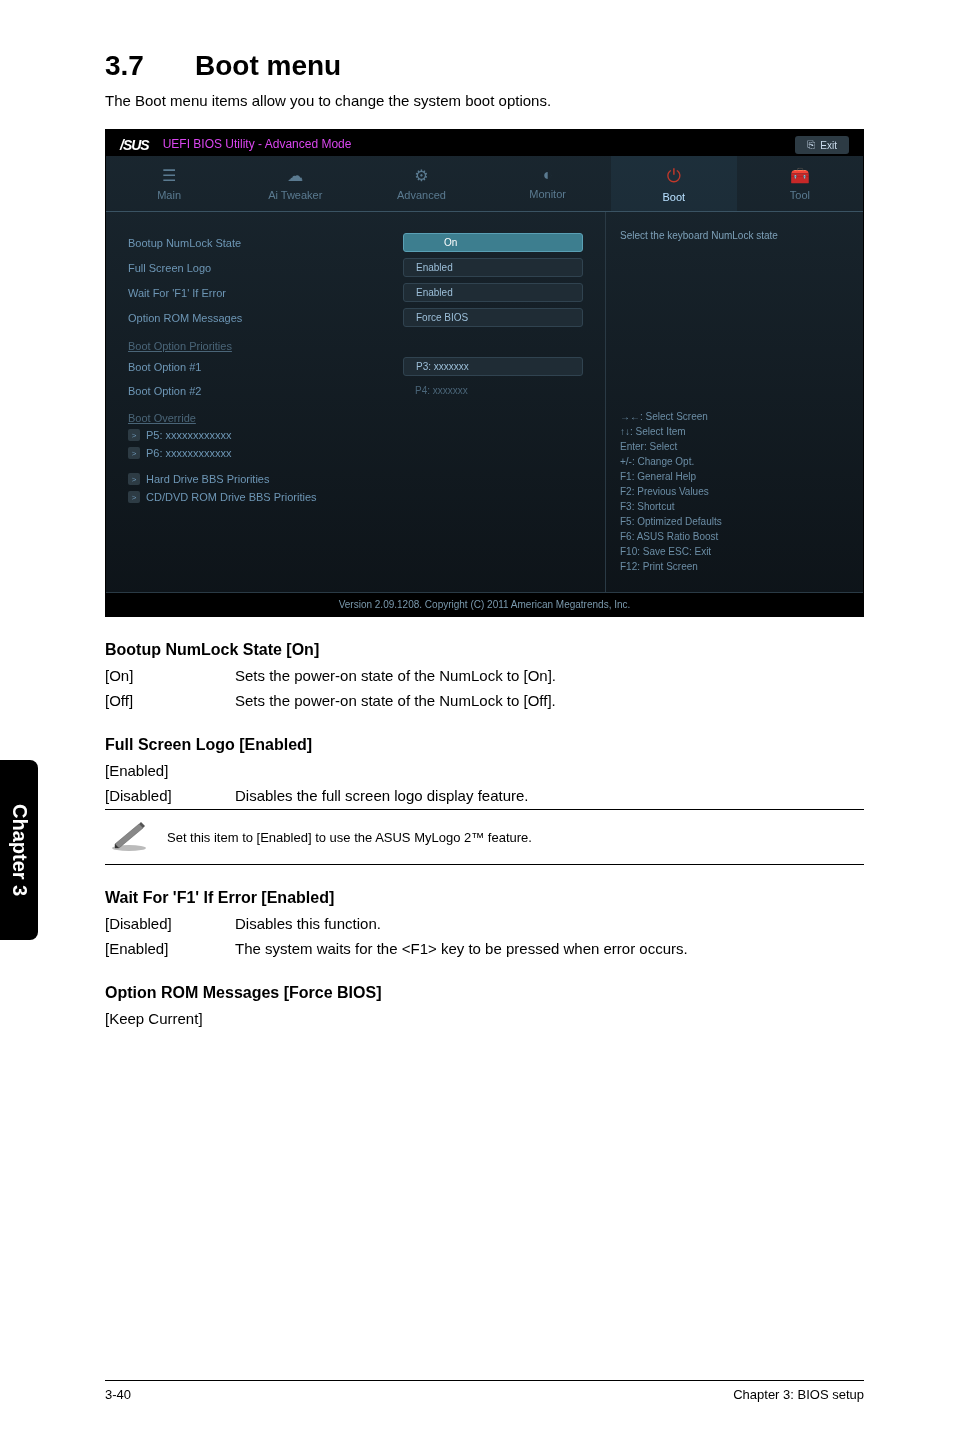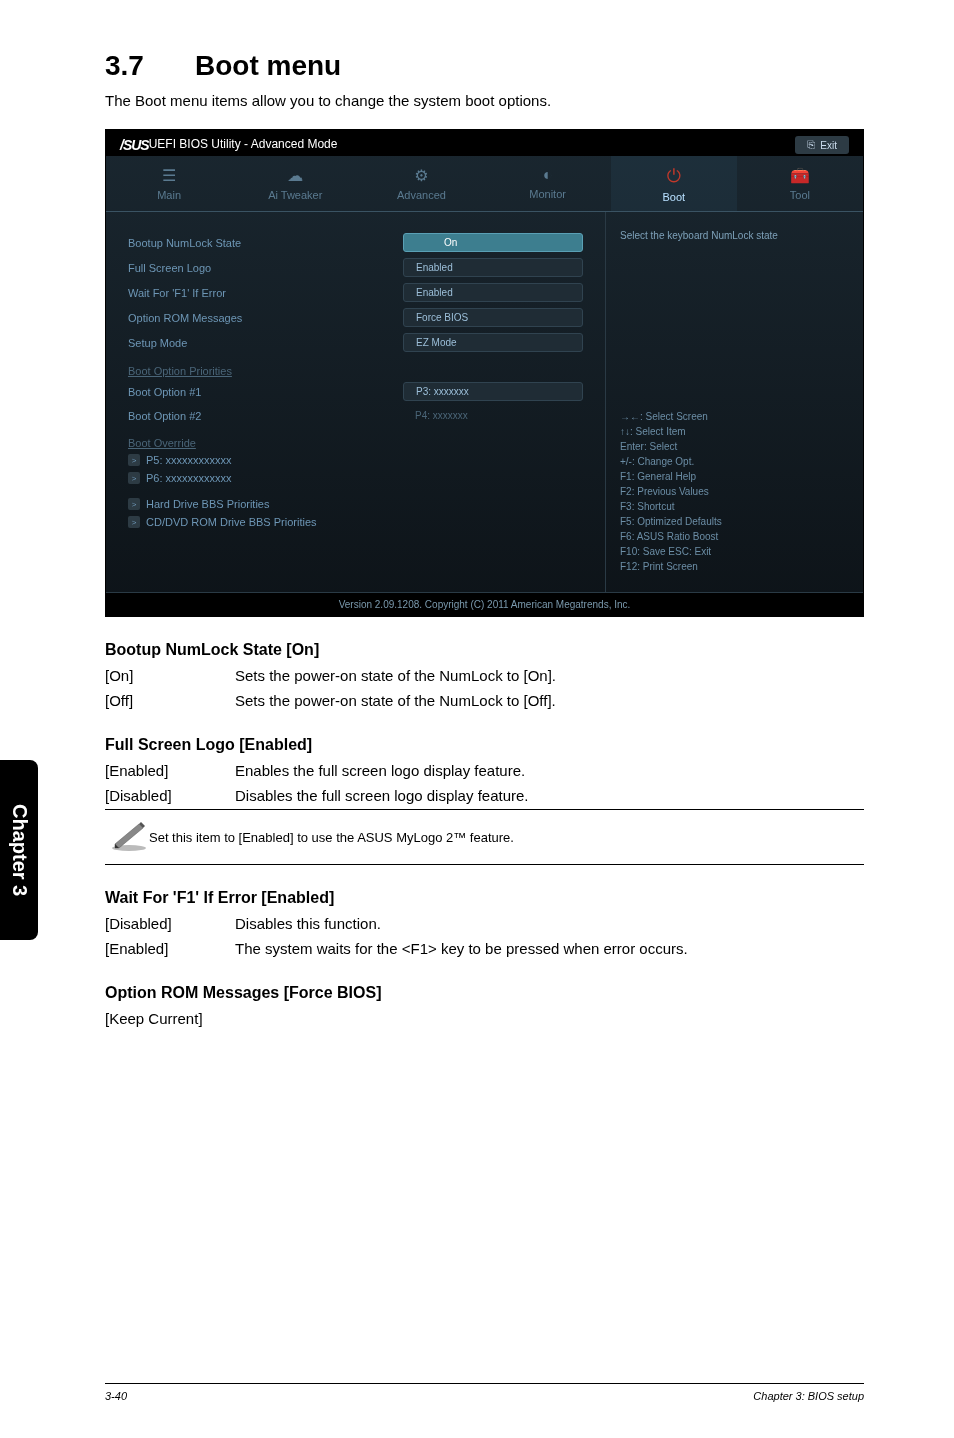--- a/index.html
+++ b/index.html
@@ -34,7 +34,7 @@
 }
 .bios-logo { display: flex; }
 .asus-txt { color: #fff; font-weight: bold; letter-spacing: -1px; font-size: 14px; font-style: italic; }
-.bios-title { color: #ffffff; font-size: 12px; }
+.bios-title { color: #d946ef; font-size: 12px; margin-left: 14px; }
 .exit-btn {
   background: #2d3b44; color: #cde; padding: 3px 12px; border-radius: 3px;
   font-size: 10px; display: flex; align-items: center; gap: 5px;

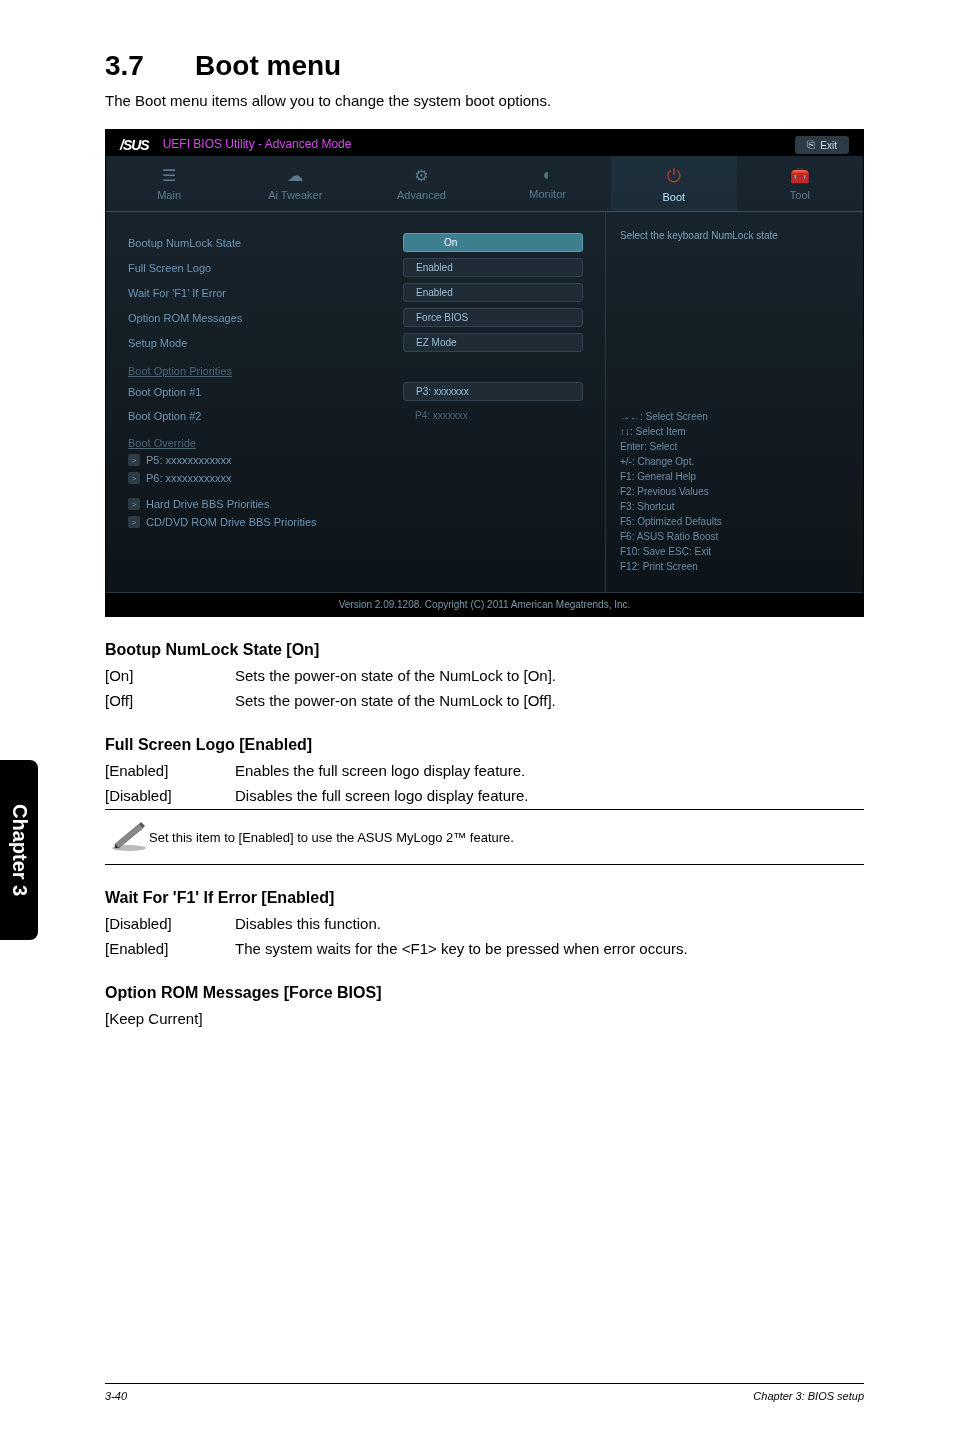--- a/index.html
+++ b/index.html
@@ -172,10 +172,6 @@
         <span class="row-label">Option ROM Messages</span>
         <span class="row-val">Force BIOS</span>
       </div>
-      <div class="row">
-        <span class="row-label">Setup Mode</span>
-        <span class="row-val">EZ Mode</span>
-      </div>
 
       <div class="section-hdr">Boot Option Priorities</div>
       <div class="row">

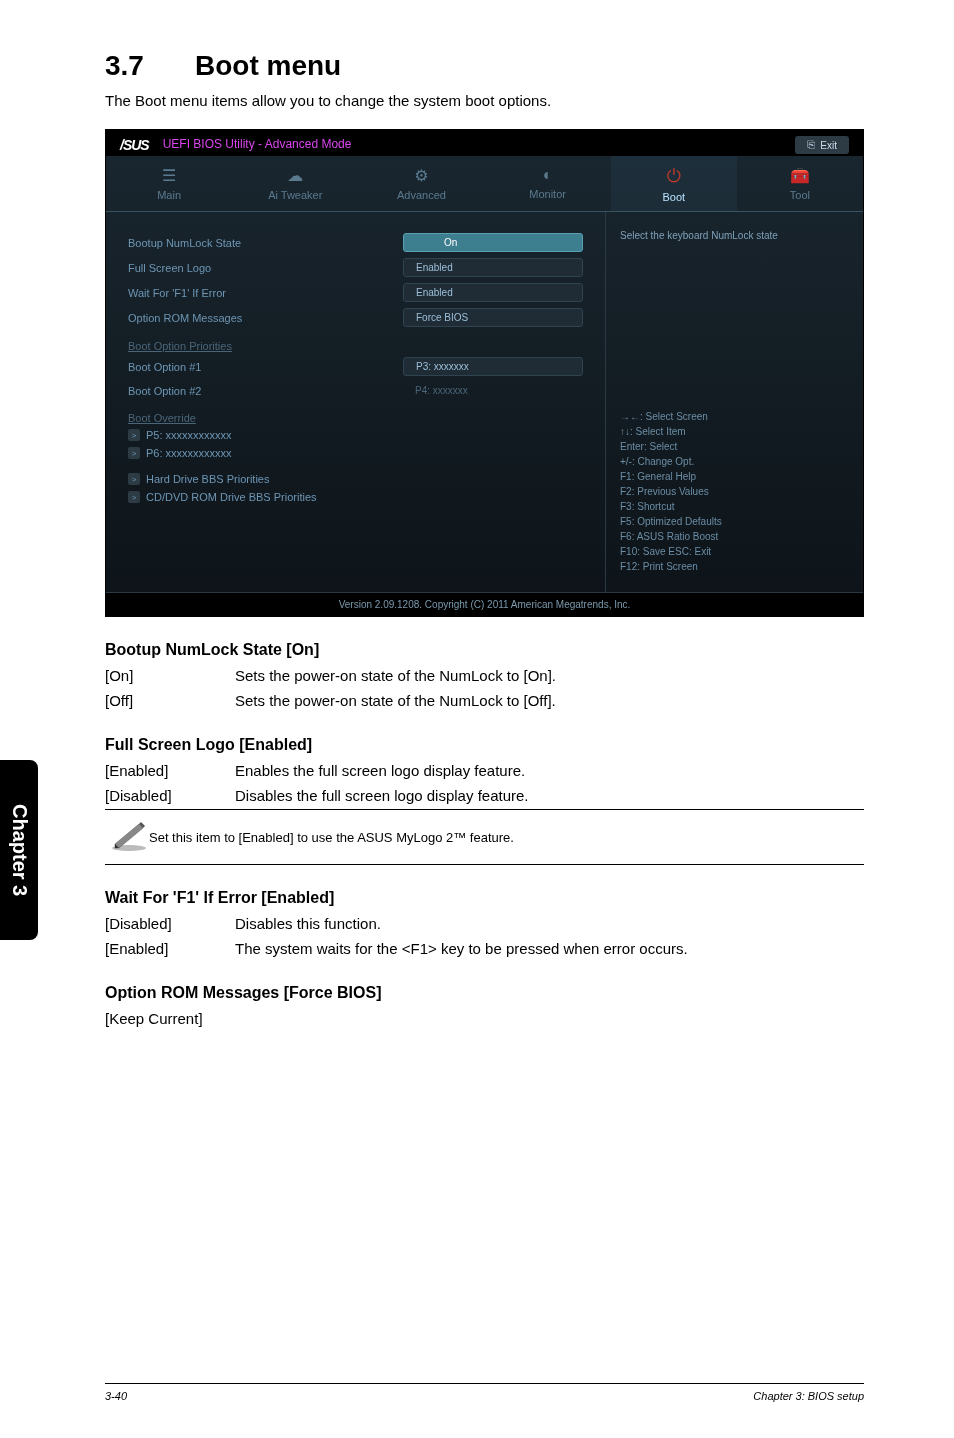--- a/index.html
+++ b/index.html
@@ -237,7 +237,6 @@
   <h3>Full Screen Logo [Enabled]</h3>
   <div class="opt-row">
     <span class="opt-key">[Enabled]</span>
-    <span class="opt-val">Enables the full screen logo display feature.</span>
   </div>
   <div class="opt-row">
     <span class="opt-key">[Disabled]</span>

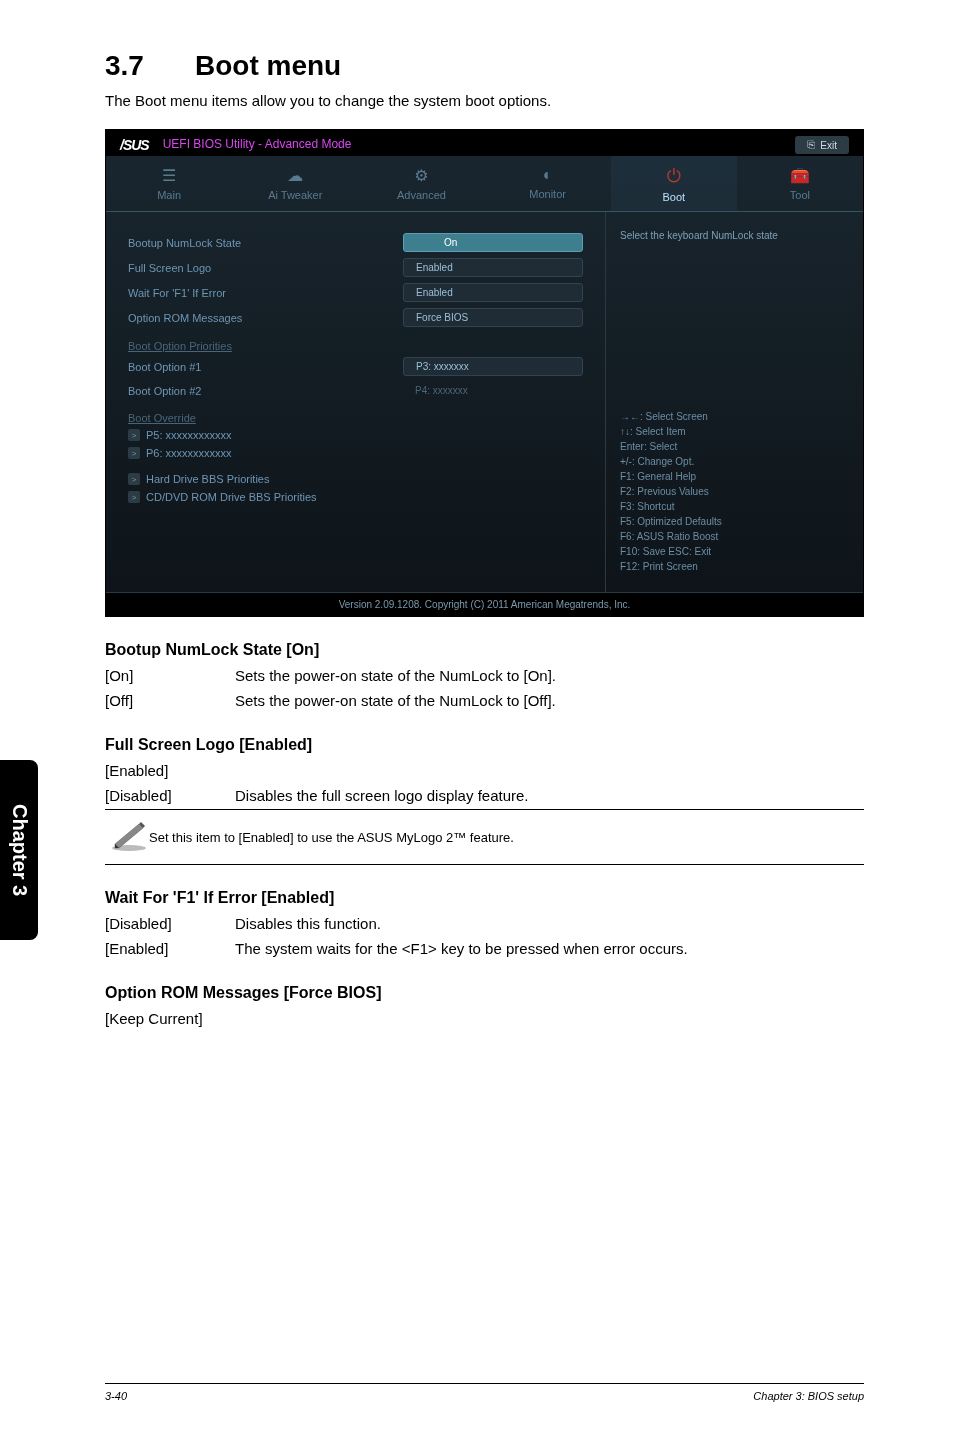--- a/index.html
+++ b/index.html
@@ -83,7 +83,7 @@
 .opt-key { width: 130px; flex-shrink: 0; }
 .opt-val { flex: 1; }
 .note-box {
-  display: flex; align-items: center; margin: 0 0 4px 0;
+  display: flex; align-items: center; gap: 18px; margin: 0 0 4px 0;
   border-top: 1px solid #000; border-bottom: 1px solid #000;
   padding: 8px 0 8px 4px;
 }

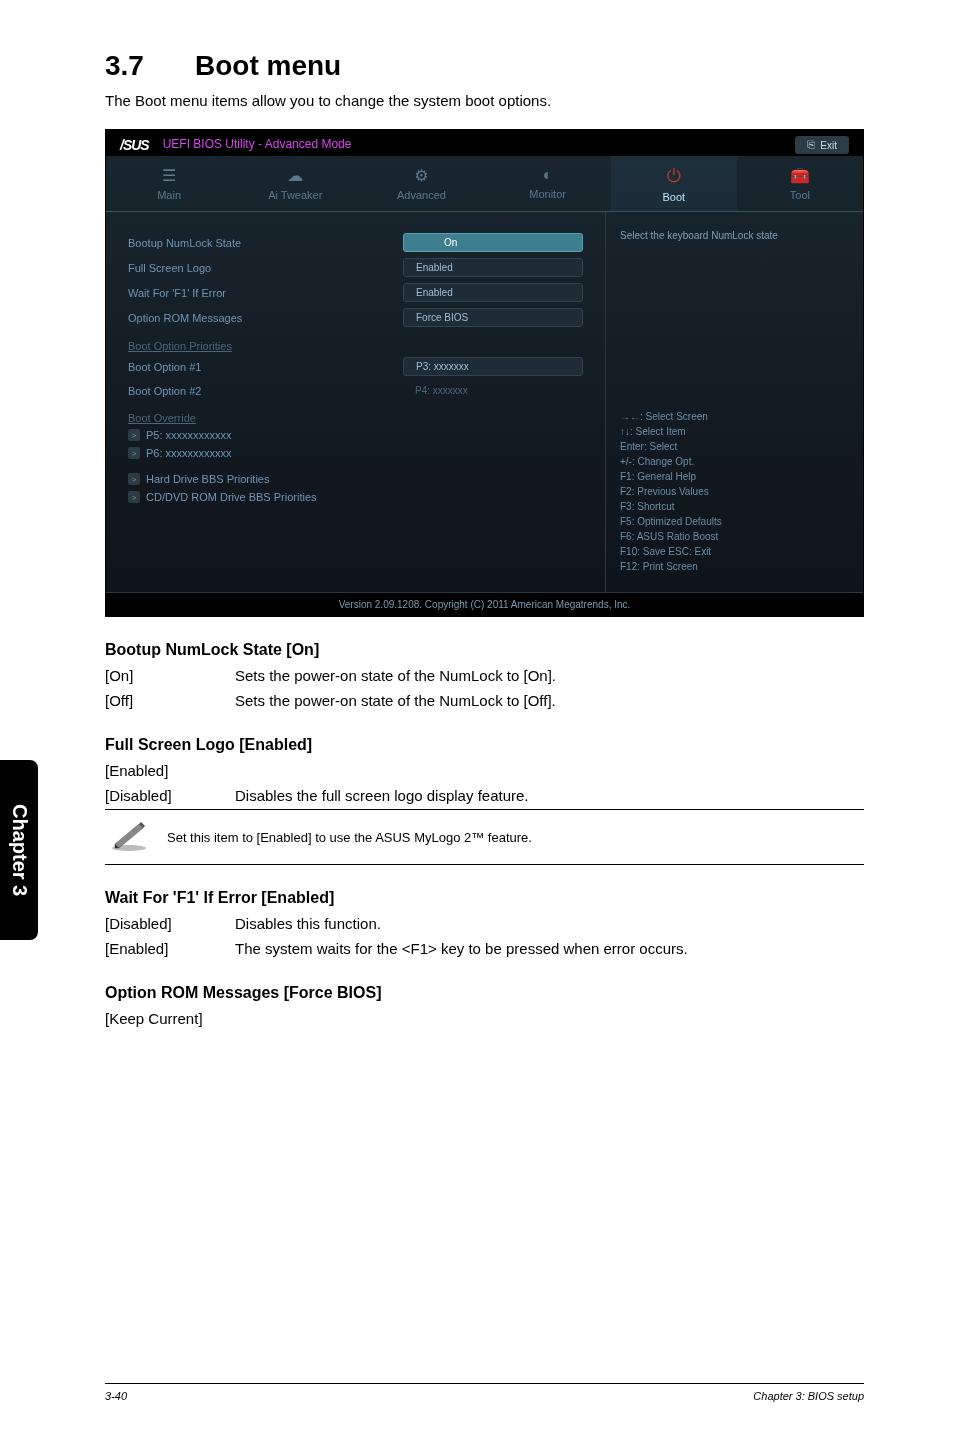--- a/index.html
+++ b/index.html
@@ -104,7 +104,7 @@
 .page-footer {
   position: absolute; bottom: 36px; left: 105px; right: 90px;
   border-top: 1px solid #000; padding-top: 6px;
-  display: flex; justify-content: space-between; font-size: 11px; font-style: italic;
+  display: flex; justify-content: space-between; font-size: 13px;
 }
 </style>
 </head>

